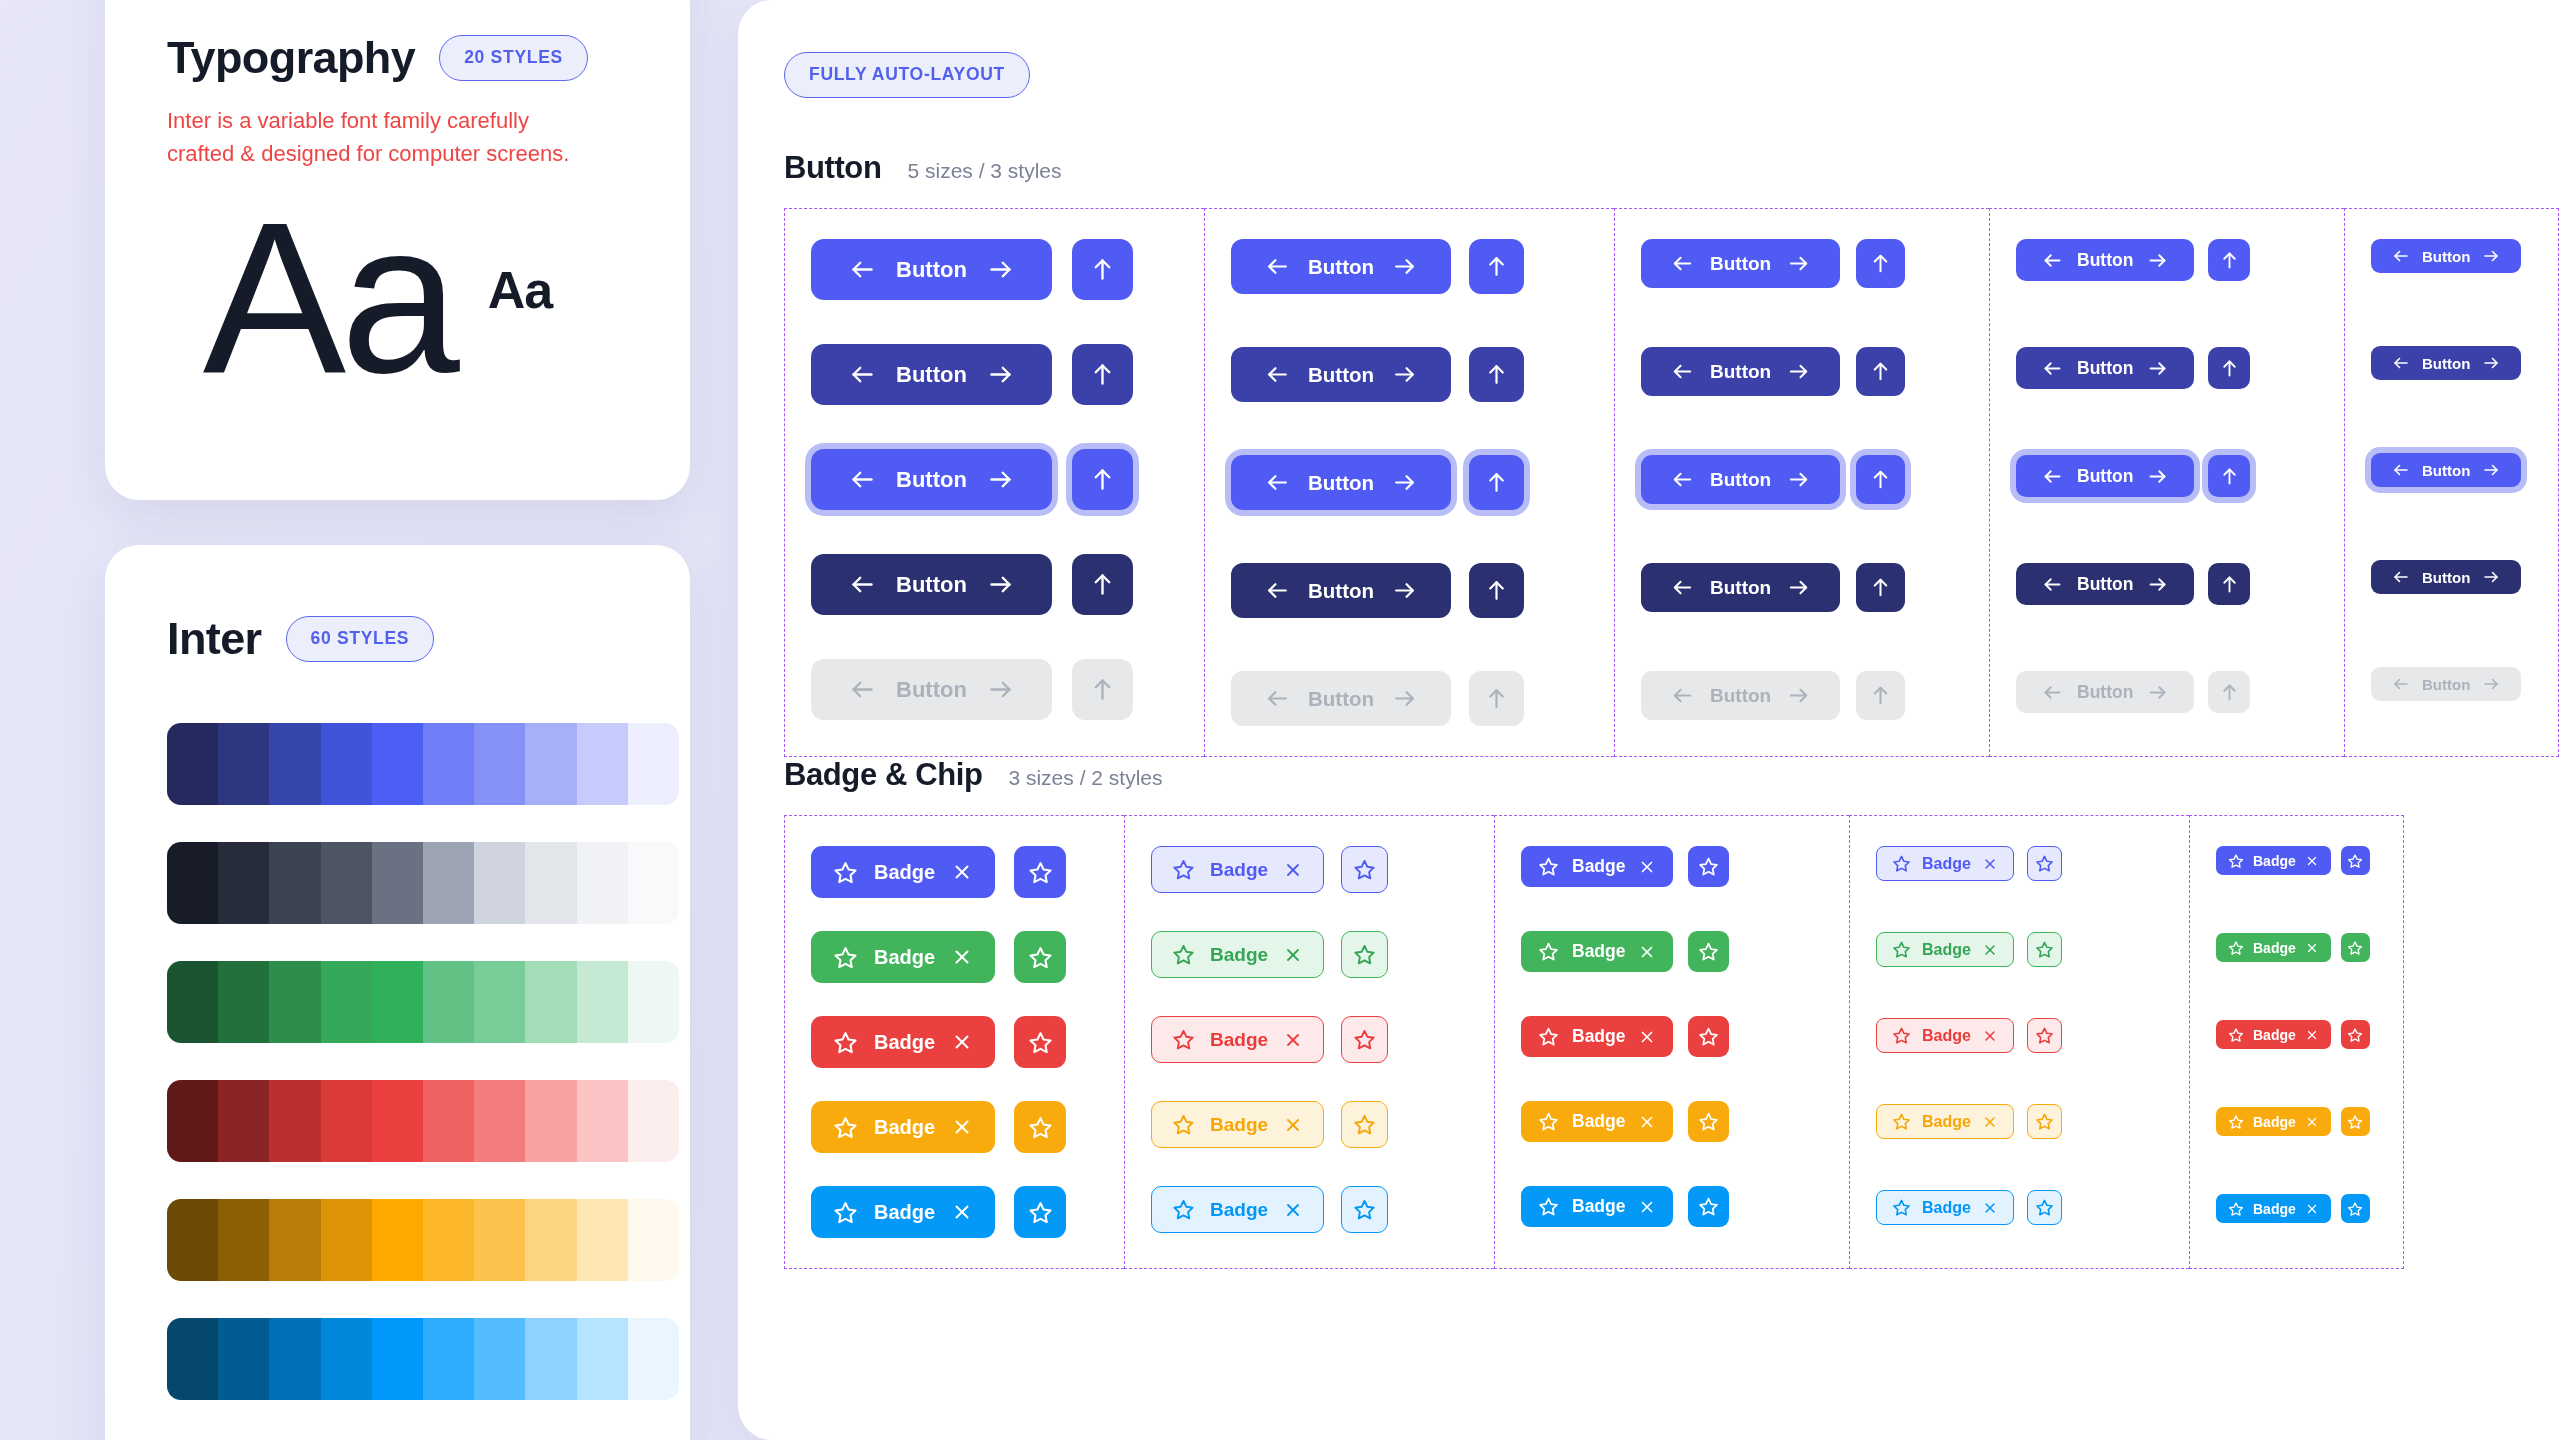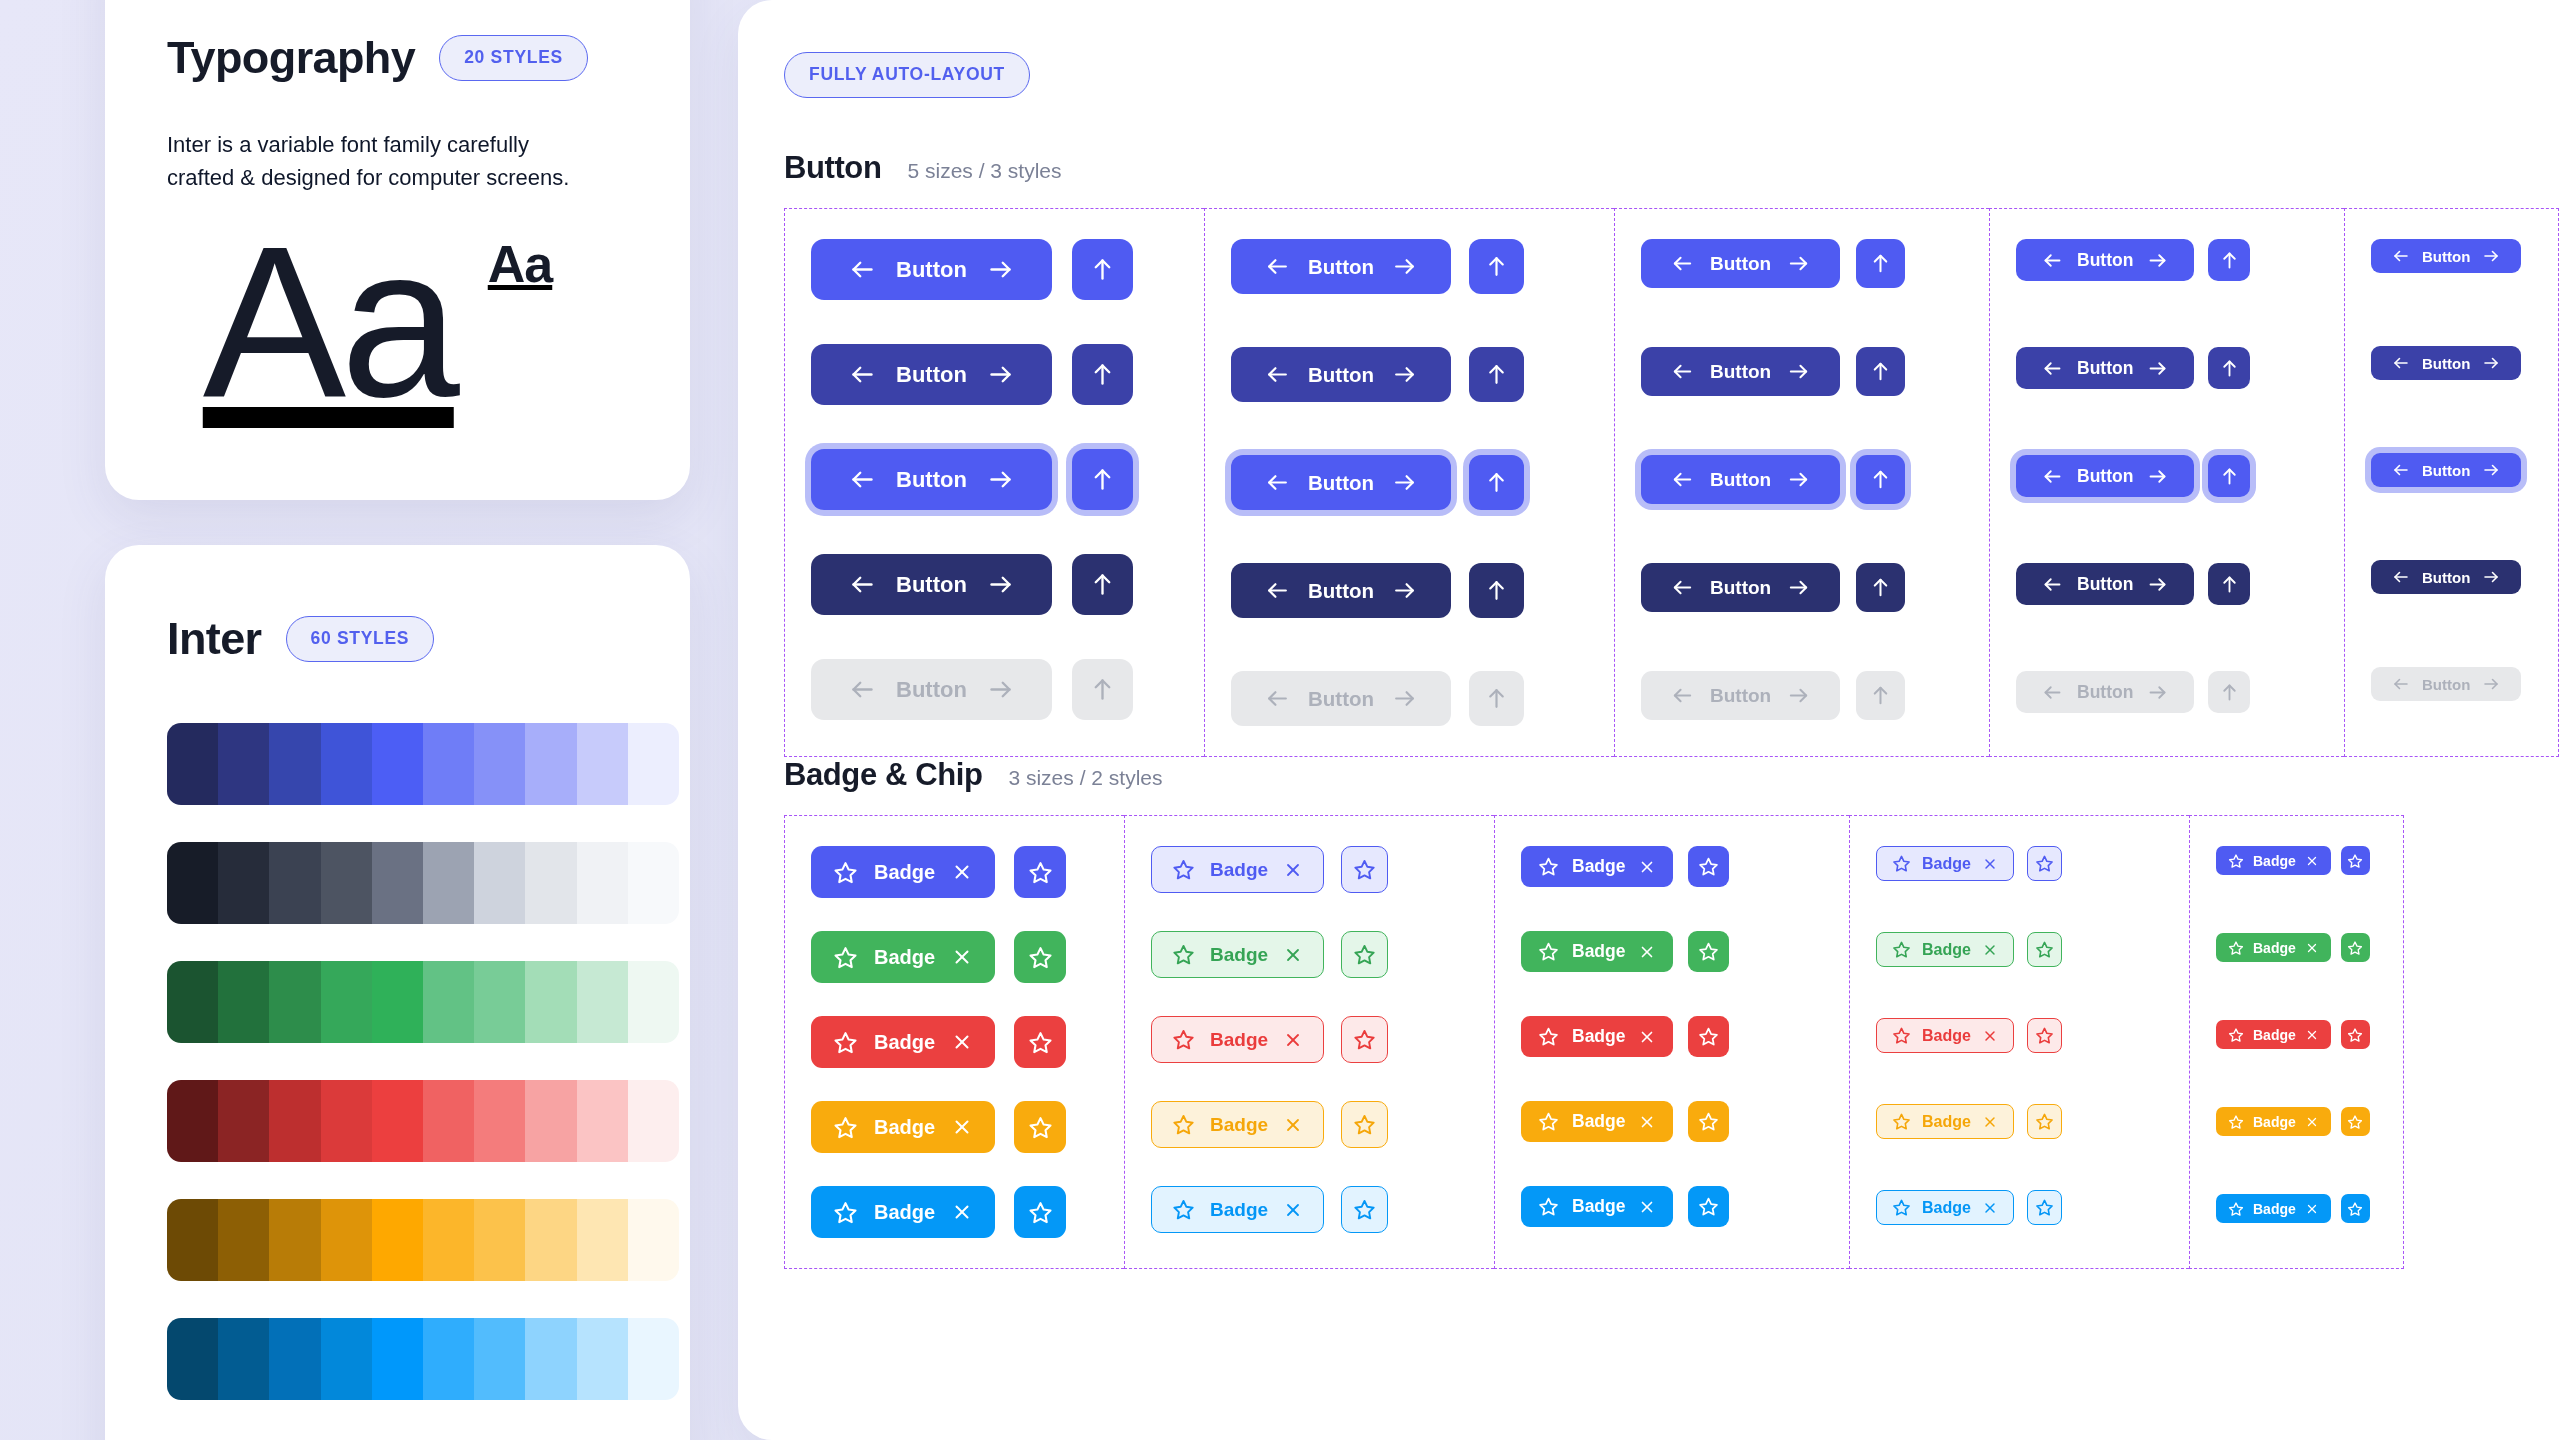--- a/index.html
+++ b/index.html
@@ -36,8 +36,8 @@
   }
 
   .typo-desc {
-    margin-top: 44px; font-size: 22px; line-height: 1.5;
-    color: #0f172a; max-width: 430px;
+    margin-top: 20px; font-size: 22px; line-height: 1.5;
+    color: #ef4444; max-width: 430px;
   }
   .specimen {
     margin-top: 40px; display: flex; align-items: flex-start;

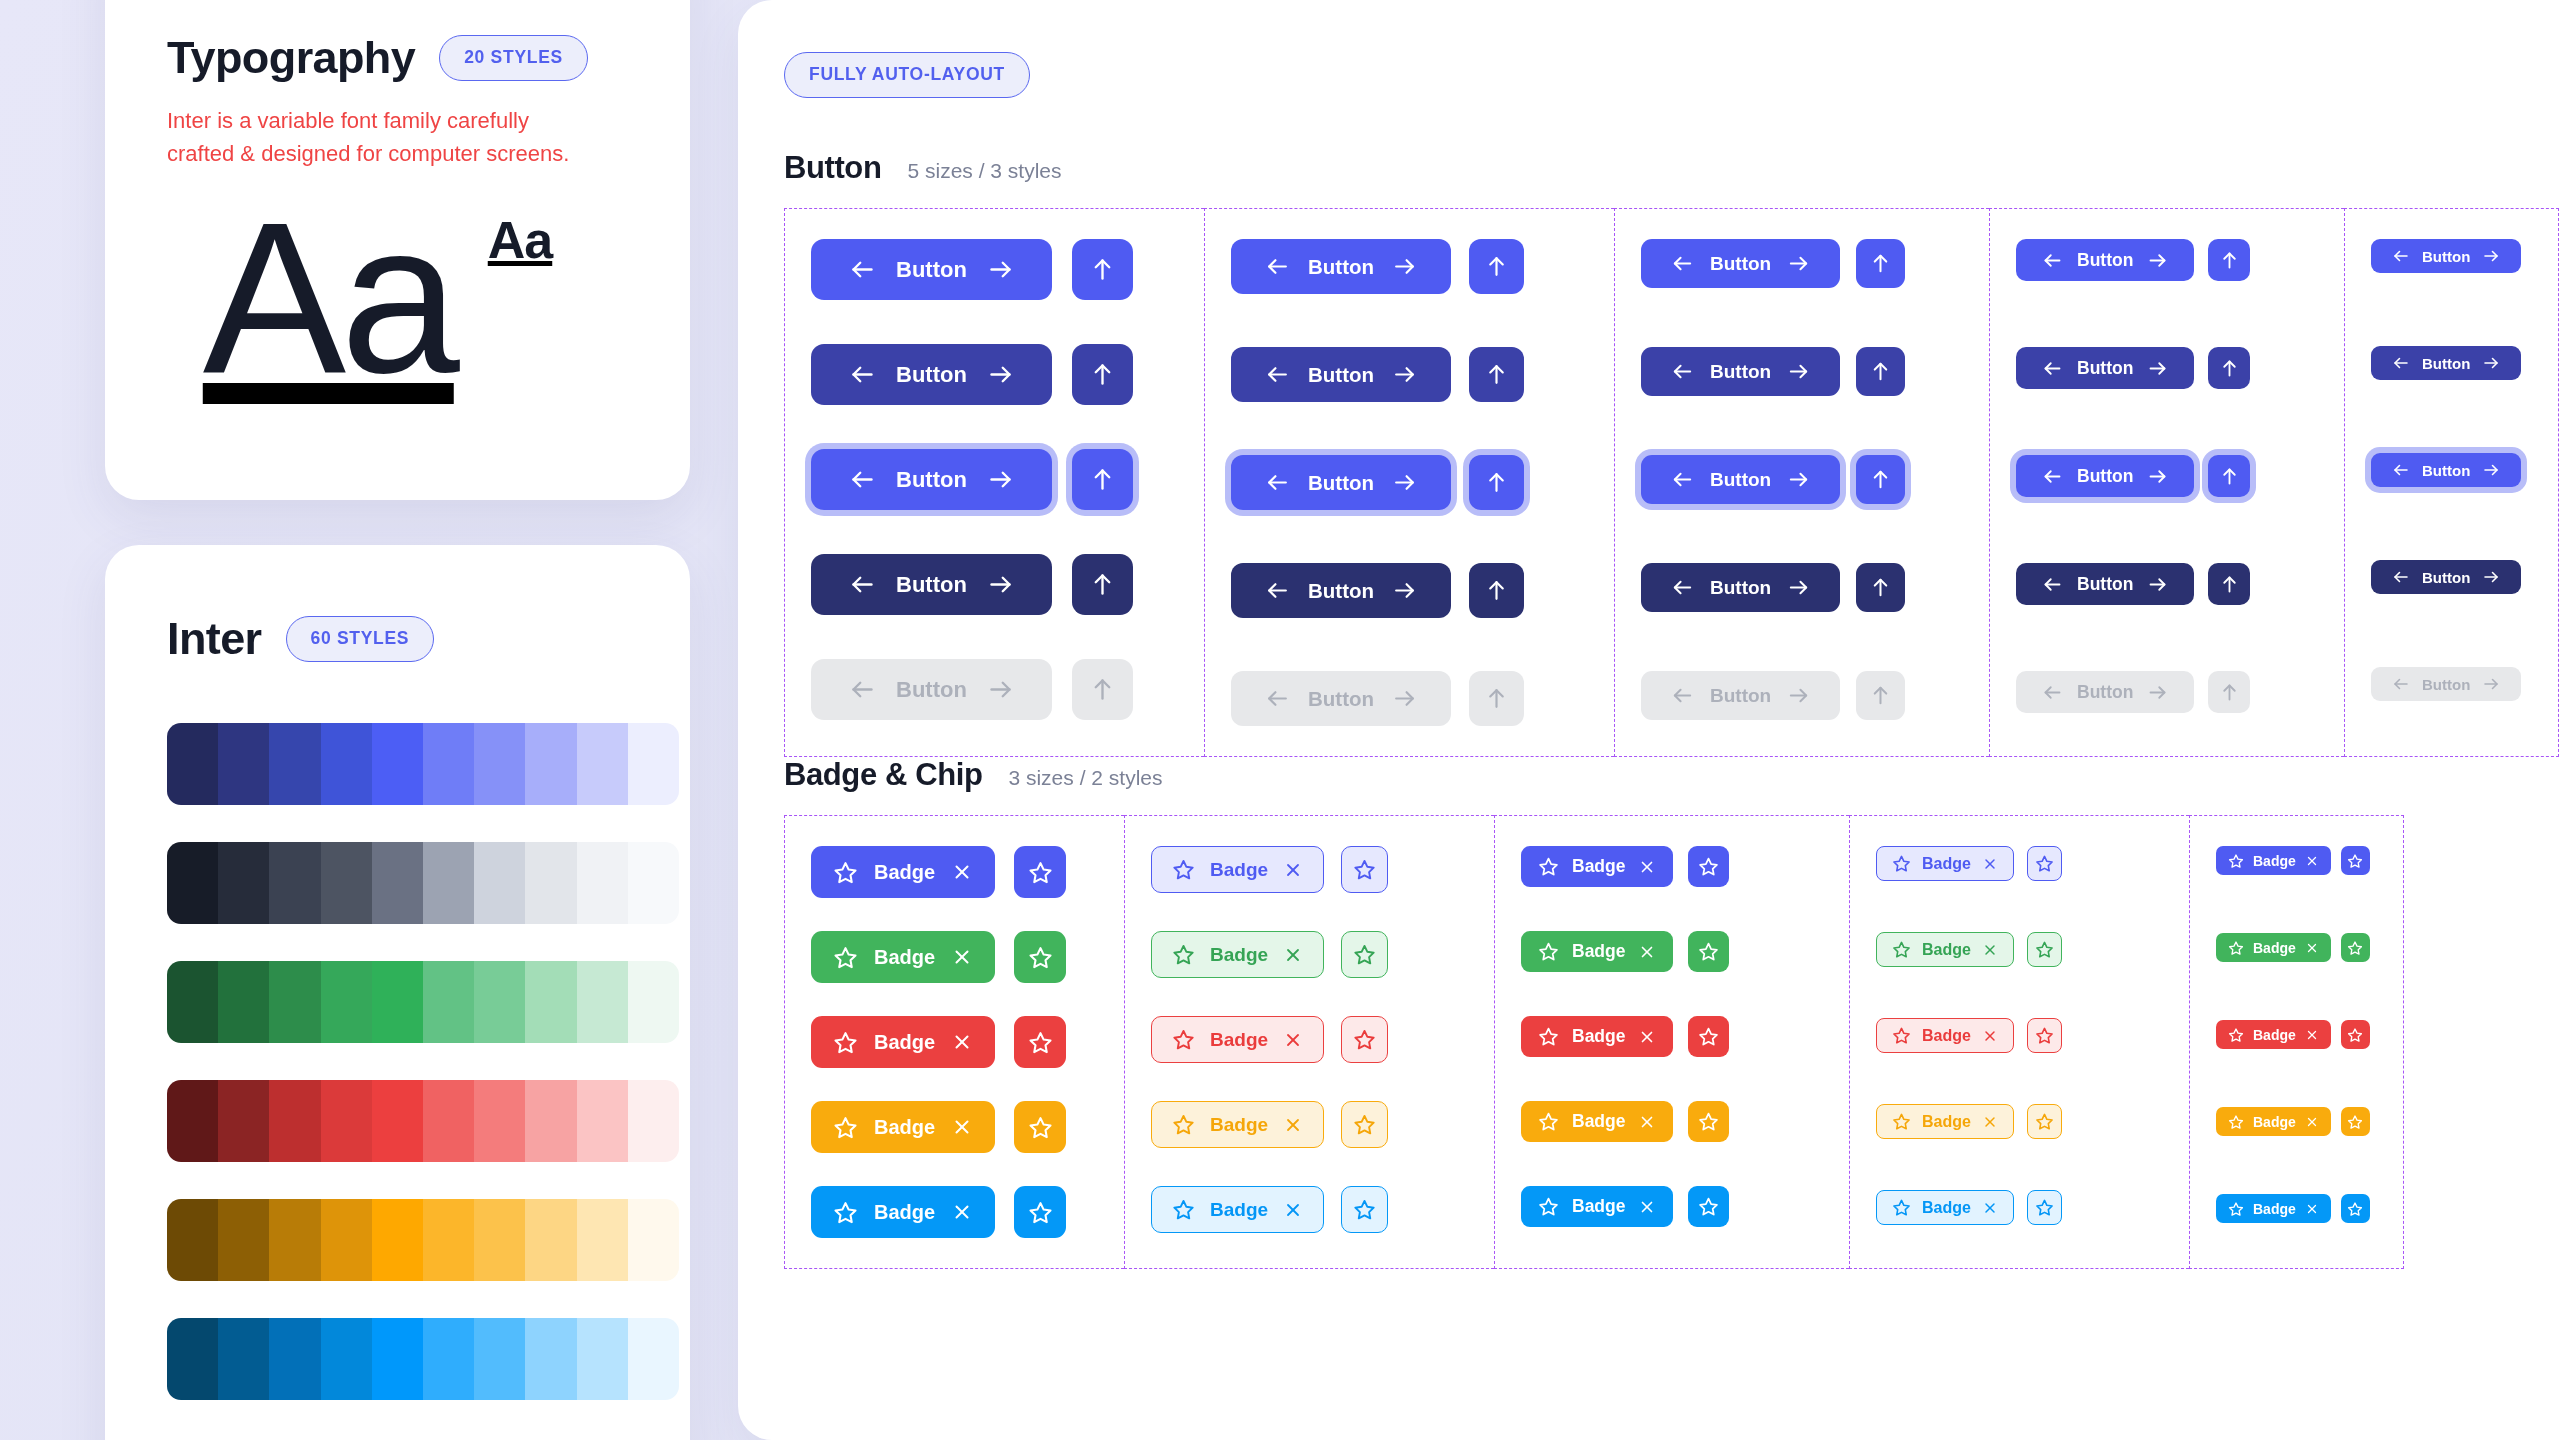--- a/index.html
+++ b/index.html
@@ -40,8 +40,8 @@
     color: #ef4444; max-width: 430px;
   }
   .specimen {
-    margin-top: 40px; display: flex; align-items: flex-start;
-    justify-content: center; gap: 34px; padding-right: 40px; text-decoration: underline;
+    margin-top: 40px; display: flex; align-items: center;
+    justify-content: center; gap: 34px; padding-right: 40px;
   }
   .specimen .big { font-size: 215px; line-height: .82; color: #161b29; letter-spacing: -6px; }
   .specimen .small { font-size: 52px; font-weight: bold; color: #161b29; letter-spacing: -1px; padding-bottom: 16px; }

